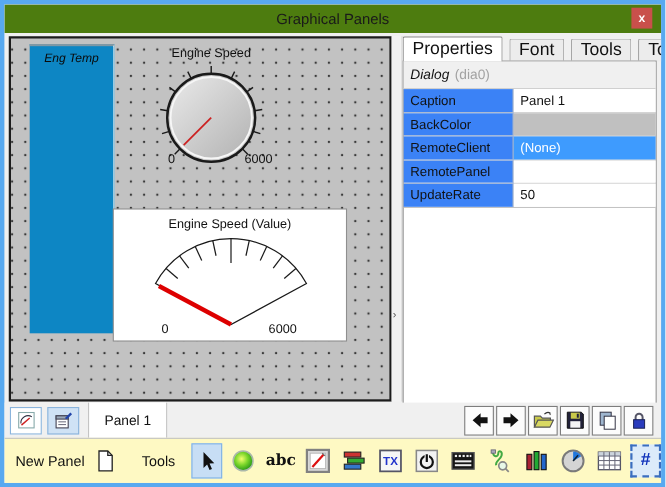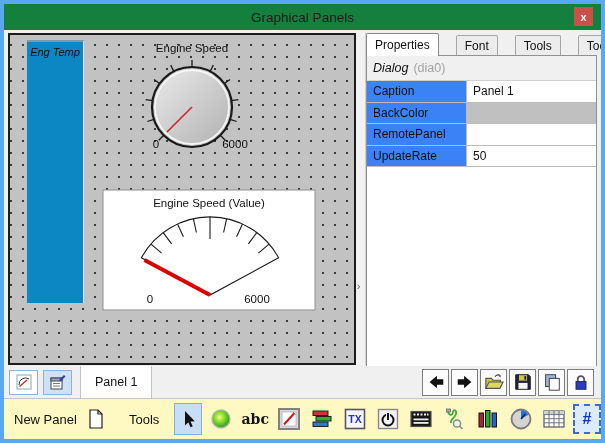--- a/index.html
+++ b/index.html
@@ -10,7 +10,7 @@
             border:4px solid #58a9f0; overflow:hidden; }
 
   
-  .titlebar { position:absolute; left:0; right:0; top:0; height:26px; background:#15803d;
+  .titlebar { position:absolute; left:0; right:0; top:0; height:26px; background:#4d7c0f;
               display:flex; align-items:center; justify-content:center; }
   .titlebar .title { font-size:13.5px; color:#1a1a1a; }
   .close-btn { position:absolute; right:8px; top:3px; width:19px; height:19px; background:#c9504b;

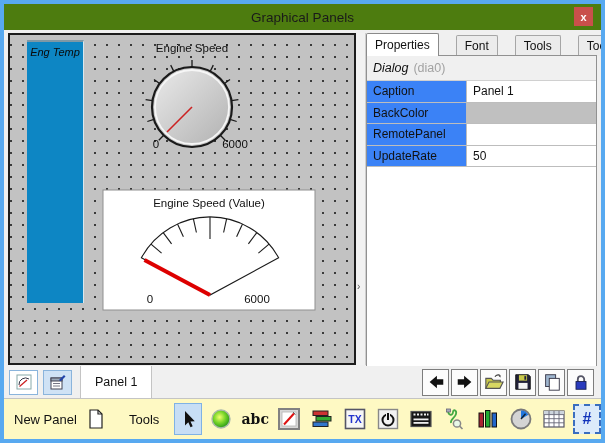--- a/index.html
+++ b/index.html
@@ -22,7 +22,7 @@
             background-color:#c2c2c2; border:2px solid #1c1c1c;
             background-image:radial-gradient(circle, #3a3a3a 1px, transparent 1.4px);
             background-size:12px 12px; background-position:7px 4px; }
-  .engtemp { position:absolute; left:17px; top:5px; width:57px; height:263px;
+  .engtemp { position:absolute; left:17px; top:5px; width:77px; height:263px;
              background:#0d86c4; border-top:2px solid #7f98a5; border-right:1px solid #d8e8ef;
              text-align:center; padding-top:3px; }
   .engtemp span { font-style:italic; font-size:11px; color:#0a0a0a; }

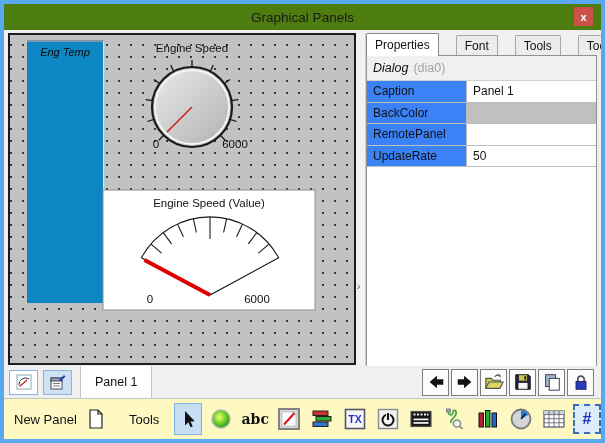--- a/index.html
+++ b/index.html
@@ -37,8 +37,8 @@
   .props { position:absolute; left:362px; top:29px; width:231px; height:335px; }
   .ptabs { display:flex; align-items:flex-end; height:23px; }
   .ptab { height:21px; padding:0 8px; display:flex; align-items:center; justify-content:center;
-          background:#ececec; border:1px solid #a6a6a6; border-bottom:none; font-size:12px;
-          margin-right:17px; border-radius:2px 2px 0 0; }
+          background:#ececec; border:1px solid #a6a6a6; border-bottom:none; font-size:16px;
+          margin-right:6px; border-radius:2px 2px 0 0; }
   .ptab.active { height:23px; background:#fff; border-color:#8a8a8a; position:relative; z-index:2; }
   .pbody { position:absolute; left:0; top:22px; width:231px; height:313px; background:#fff;
            border:1px solid #919191; }

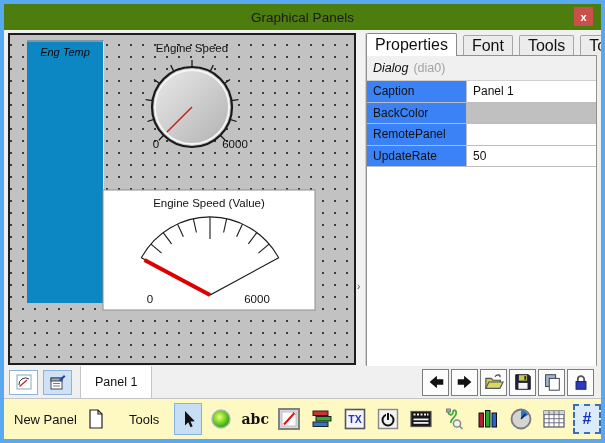--- a/index.html
+++ b/index.html
@@ -172,6 +172,10 @@
         <div class="pval gray"></div>
       </div>
       <div class="prow">
+        <div class="pname">RemoteClient</div>
+        <div class="pval selected">(None)</div>
+      </div>
+      <div class="prow">
         <div class="pname">RemotePanel</div>
         <div class="pval"></div>
       </div>

